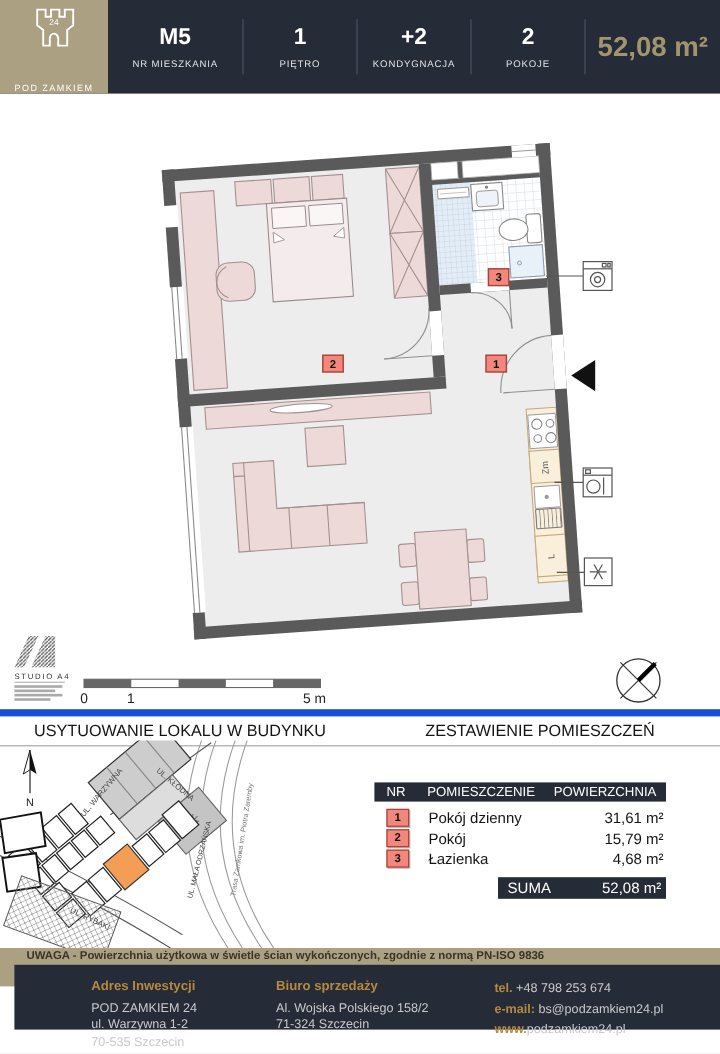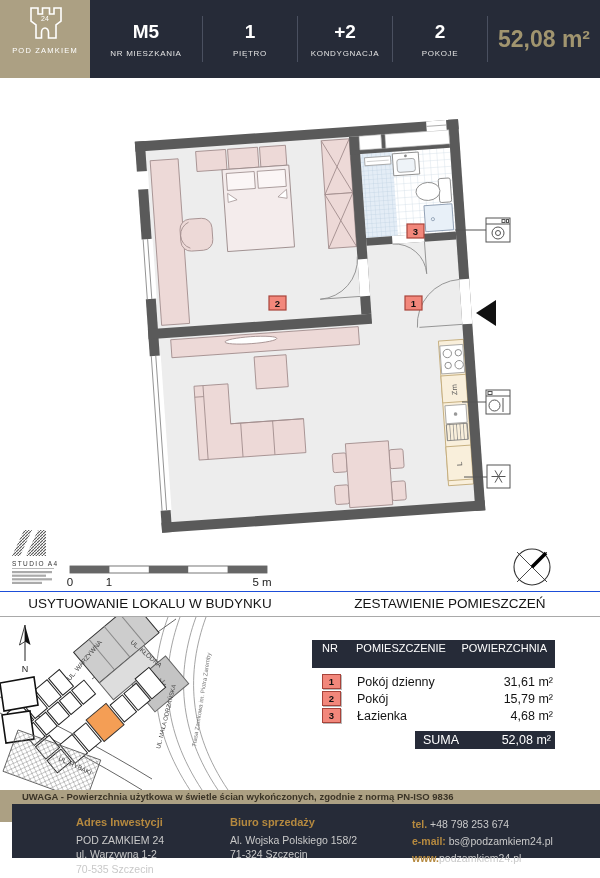--- a/index.html
+++ b/index.html
@@ -8,7 +8,7 @@
   
   .header{position:absolute;top:0;left:0;width:600px;height:78px;background:#262b38;display:flex;}
   .logo-box{width:90px;height:78px;background:#aca083;display:flex;flex-direction:column;
-            align-items:center;justify-content:flex-start;flex:none;}
+            align-items:center;justify-content:space-between;flex:none;}
   .logo-name{color:#fff;font-size:7.5px;letter-spacing:1.2px;margin-top:2px;}
   .stat{display:flex;flex-direction:column;align-items:center;justify-content:center;flex:none;text-align:center;}
   .stat-value{color:#fff;font-size:19px;font-weight:bold;}

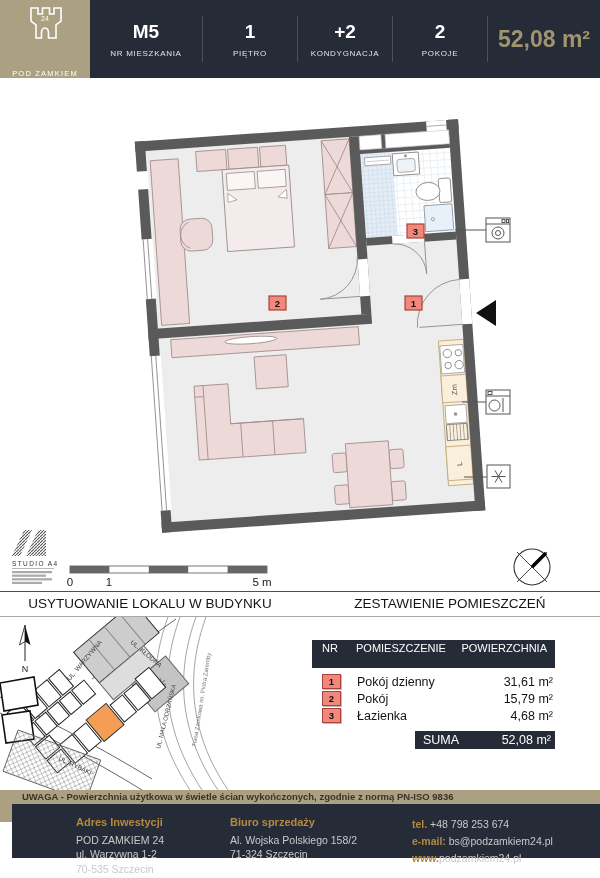--- a/index.html
+++ b/index.html
@@ -20,7 +20,7 @@
   .plan-svg{position:absolute;top:78px;left:0;}
   
   .section-band{position:absolute;top:591px;left:0;width:600px;height:24px;
-                border-top:1px solid #1d4ed8;border-bottom:1px solid #a9a9a9;display:flex;}
+                border-top:6px solid #1d4ed8;border-bottom:1px solid #a9a9a9;display:flex;}
   .section-title{width:300px;text-align:center;font-size:13.5px;color:#141414;line-height:24px;}
   .map-svg{position:absolute;top:617px;left:0;}
   

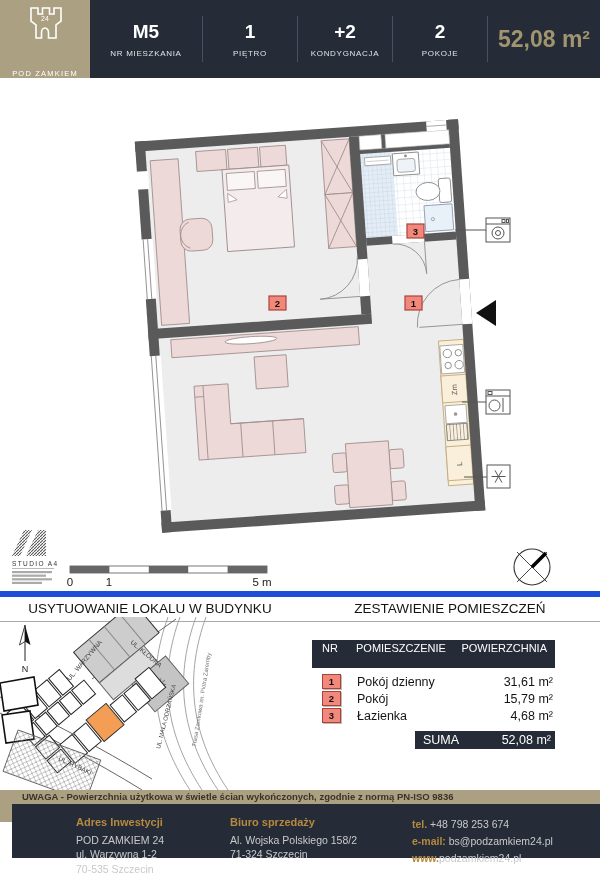--- a/index.html
+++ b/index.html
@@ -26,7 +26,7 @@
   
   .table-wrap{position:absolute;left:312px;top:640px;width:243px;}
   .t-head{display:flex;background:#262b38;color:#fff;font-size:11px;height:16px;line-height:16px;
-          padding:0 8px 12px 10px;}
+          padding:0 8px 0 10px;margin-top:12px;}
   .t-head .h-nr{width:34px;}
   .t-head .h-room{flex:1;}
   .t-head .h-area{text-align:left;}

